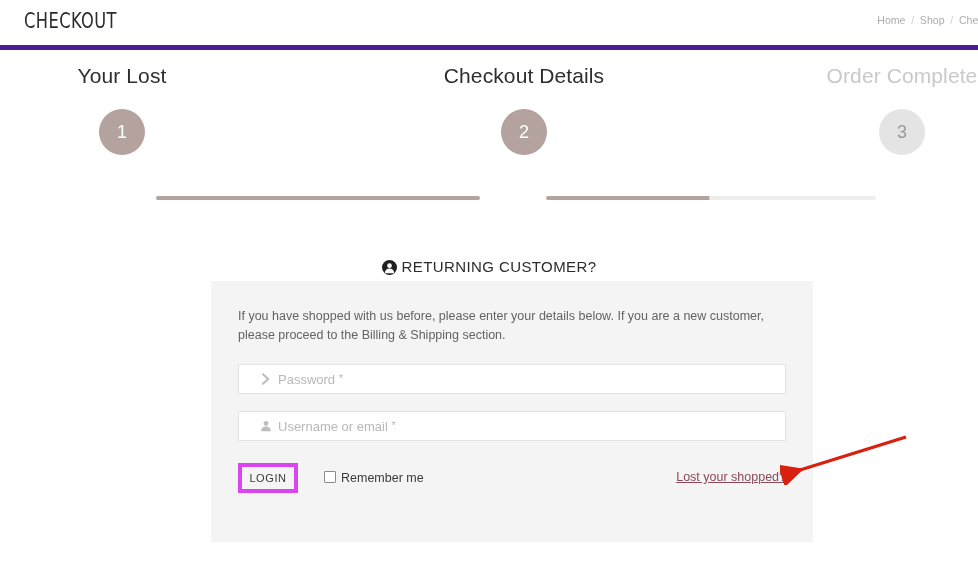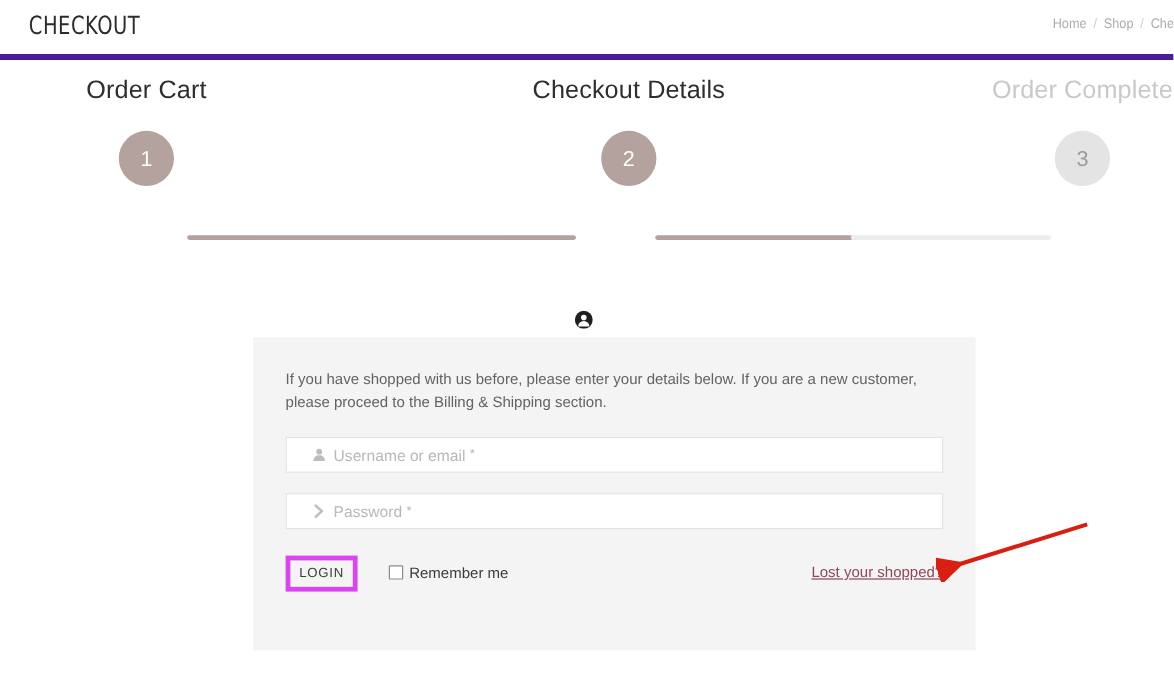--- a/index.html
+++ b/index.html
@@ -251,7 +251,7 @@
     <div class="bar empty" style="left:709px; width:167px;"></div>
 
     <div class="step" style="left:12px;">
-      <div class="step-label">Order Cart</div>
+      <div class="step-label">Your Lost</div>
       <div class="step-circle">1</div>
     </div>
 

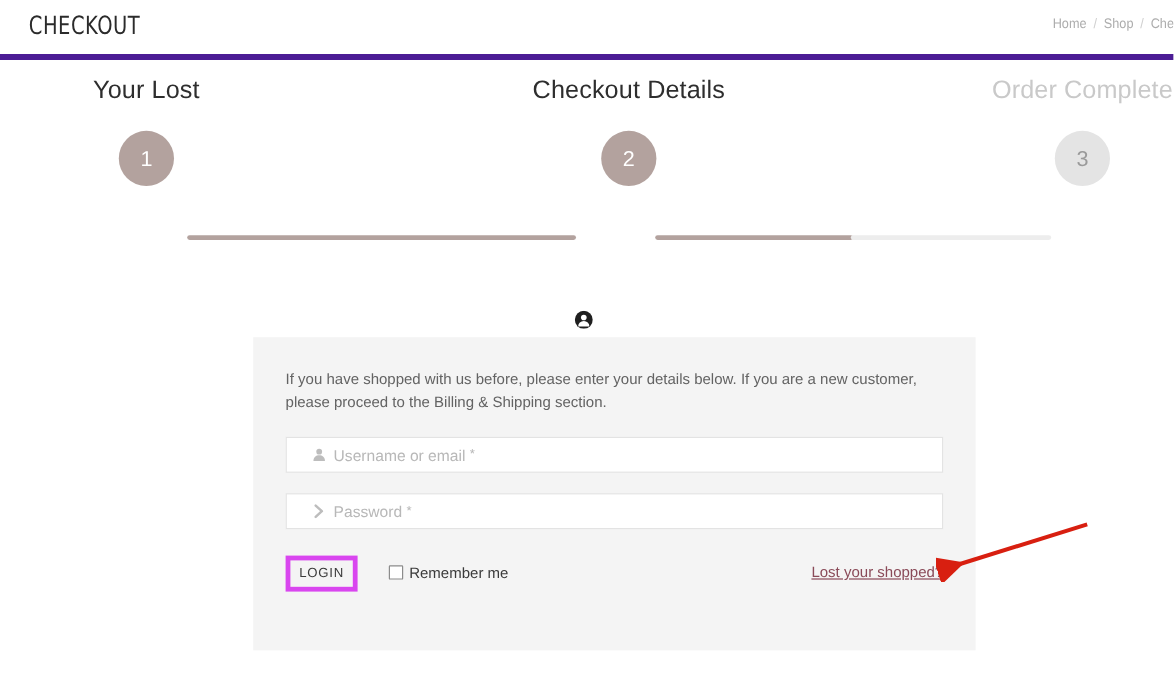--- a/index.html
+++ b/index.html
@@ -274,7 +274,7 @@
       <circle cx="8" cy="6" r="2.5" fill="#ffffff"></circle>
       <path d="M3 14 a5 5 0 0 1 10 0 z" fill="#ffffff"></path>
     </svg>
-  </span>
+  </span><span>RETURNING CUSTOMER?</span>
 </div>
 
 <div class="login-panel">

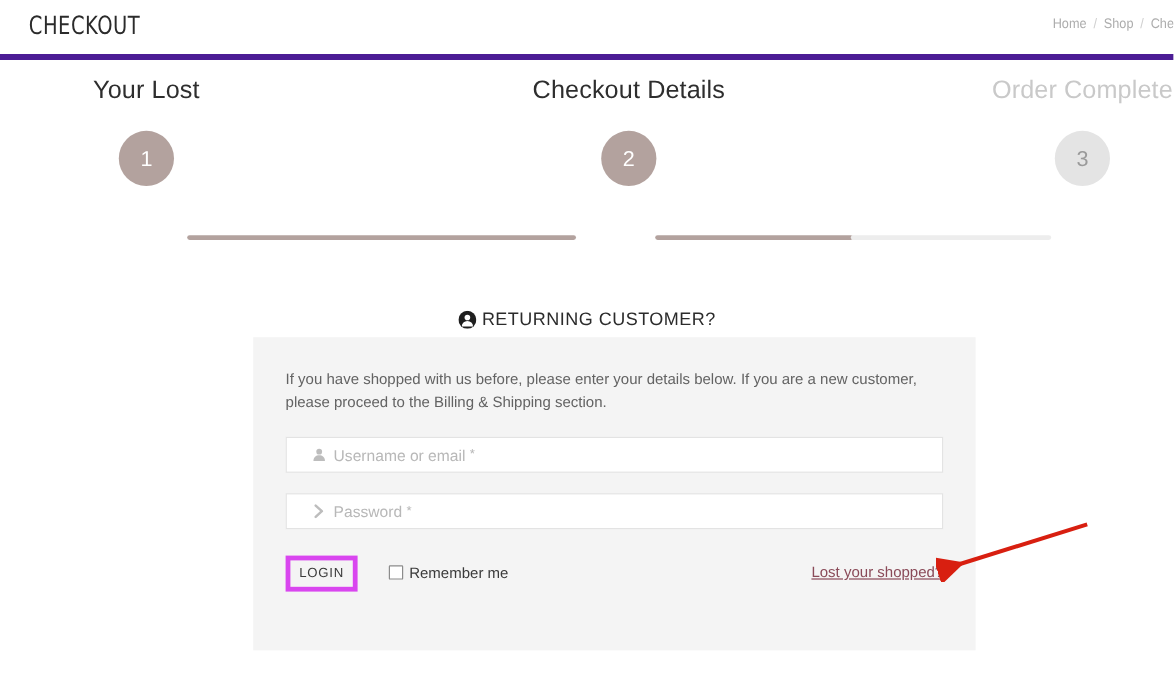--- a/index.html
+++ b/index.html
@@ -283,21 +283,21 @@
 
   <div class="field">
     <span class="field-icon">
+      <svg width="11" height="12" viewBox="0 0 12 14" aria-hidden="true">
+        <path d="M2 1.5 L8 7 L2 12.5" stroke="#bdbdbd" stroke-width="2.4" fill="none" stroke-linecap="round" stroke-linejoin="round"></path>
+      </svg>
+    </span>
+    <span class="field-placeholder"><span>Password</span> <span class="req">*</span></span>
+  </div>
+
+  <div class="field">
+    <span class="field-icon">
       <svg width="12" height="12" viewBox="0 0 16 16" aria-hidden="true">
         <circle cx="8" cy="4.5" r="3.2" fill="#bdbdbd"></circle>
         <path d="M1.6 15 C1.6 10.6 4.5 8.6 8 8.6 C11.5 8.6 14.4 10.6 14.4 15 Z" fill="#bdbdbd"></path>
       </svg>
     </span>
     <span class="field-placeholder"><span>Username or email</span> <span class="req">*</span></span>
-  </div>
-
-  <div class="field">
-    <span class="field-icon">
-      <svg width="11" height="12" viewBox="0 0 12 14" aria-hidden="true">
-        <path d="M2 1.5 L8 7 L2 12.5" stroke="#bdbdbd" stroke-width="2.4" fill="none" stroke-linecap="round" stroke-linejoin="round"></path>
-      </svg>
-    </span>
-    <span class="field-placeholder"><span>Password</span> <span class="req">*</span></span>
   </div>
 
   <div class="form-actions">

